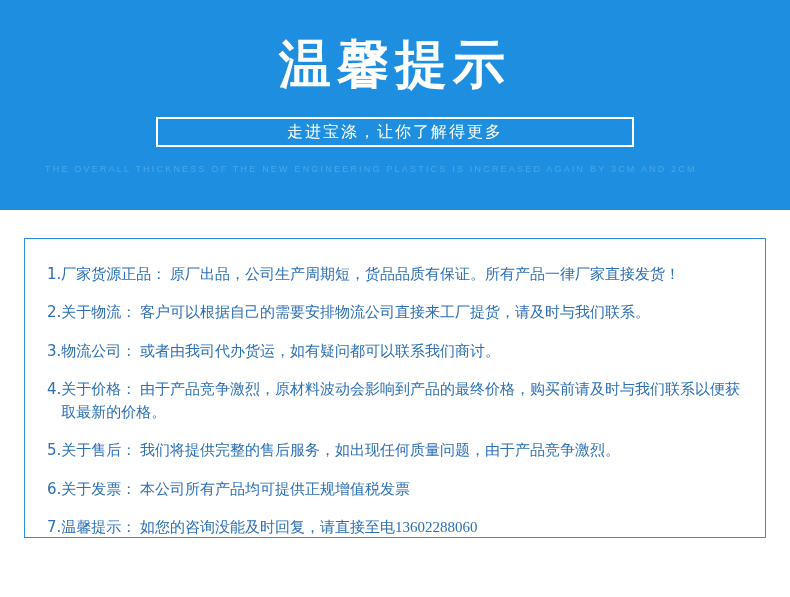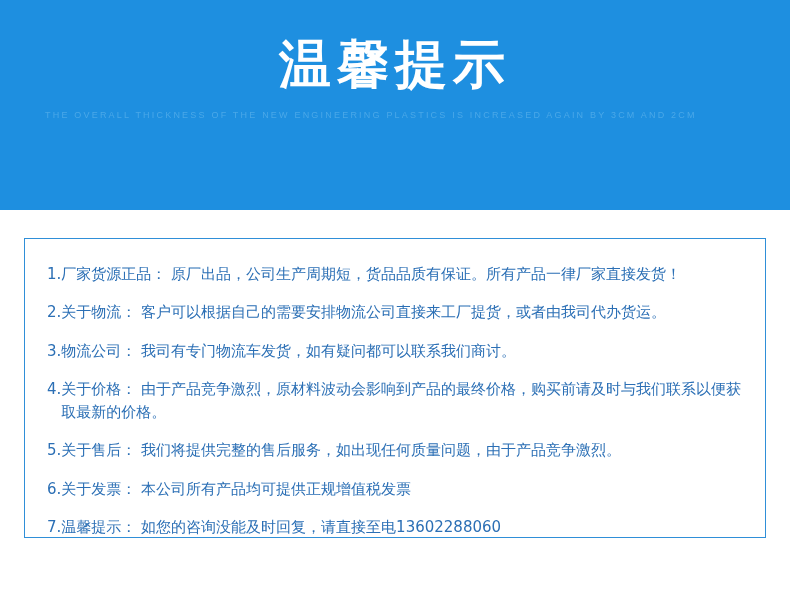--- a/index.html
+++ b/index.html
@@ -117,6 +117,9 @@
 
   <div class="banner">
     <div class="banner-title">温馨提示</div>
+    <div class="banner-subtitle-box">
+      <div class="banner-subtitle">走进宝涤，让你了解得更多</div>
+    </div>
     <div class="banner-eng">
       <div>THE OVERALL THICKNESS OF THE NEW ENGINEERING PLASTICS IS INCREASED AGAIN BY 3CM AND 2CM</div>
     </div>

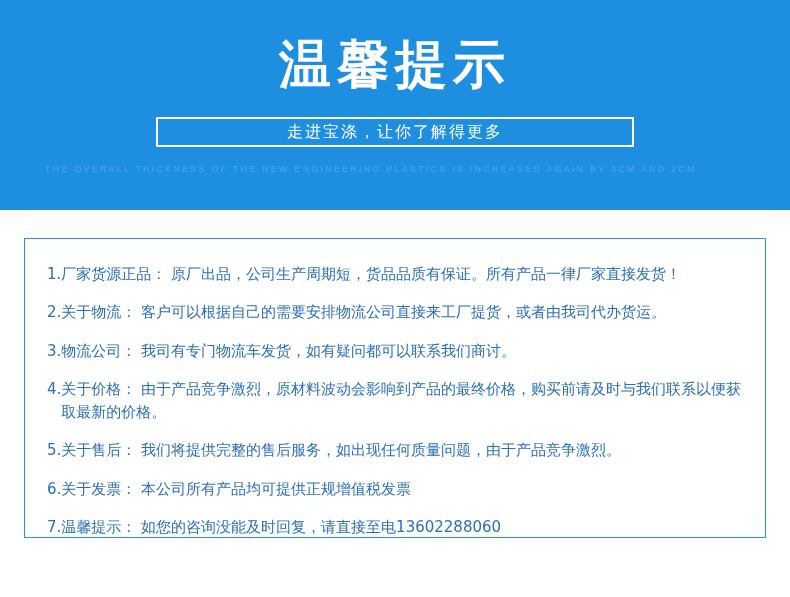--- a/index.html
+++ b/index.html
@@ -102,6 +102,7 @@
   }
   .item-body {
     flex: 1 1 auto;
+    font-family: Liberation Serif, serif;
   }
   .item-label {
     color: #2b6fb5;

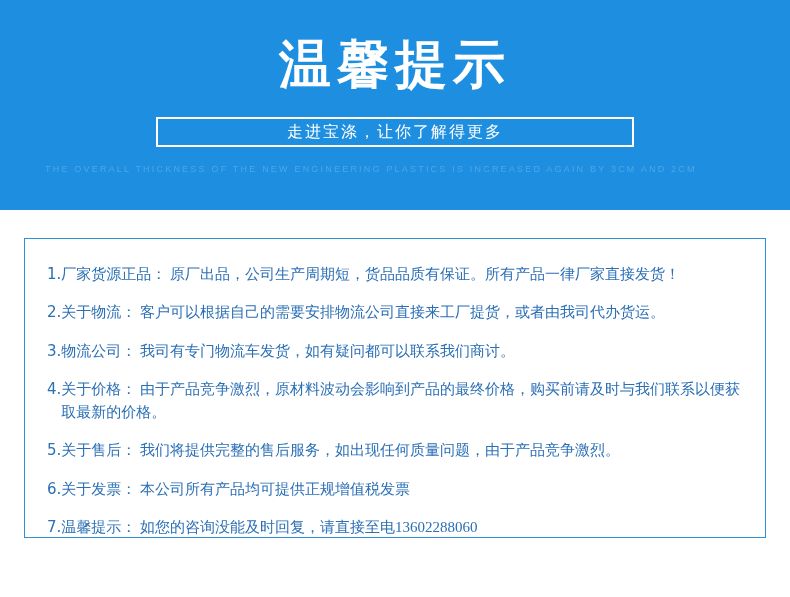--- a/index.html
+++ b/index.html
@@ -141,7 +141,7 @@
         <span class="item-num">2.</span>
         <span class="item-body">
           <span class="item-label">关于物流：</span>
-          <span class="item-text">客户可以根据自己的需要安排物流公司直接来工厂提货，或者由我司代办货运。</span>
+          <span class="item-text">客户可以根据自己的需要安排物流公司直接来工厂提货，请及时与我们联系。</span>
         </span>
       </div>
 

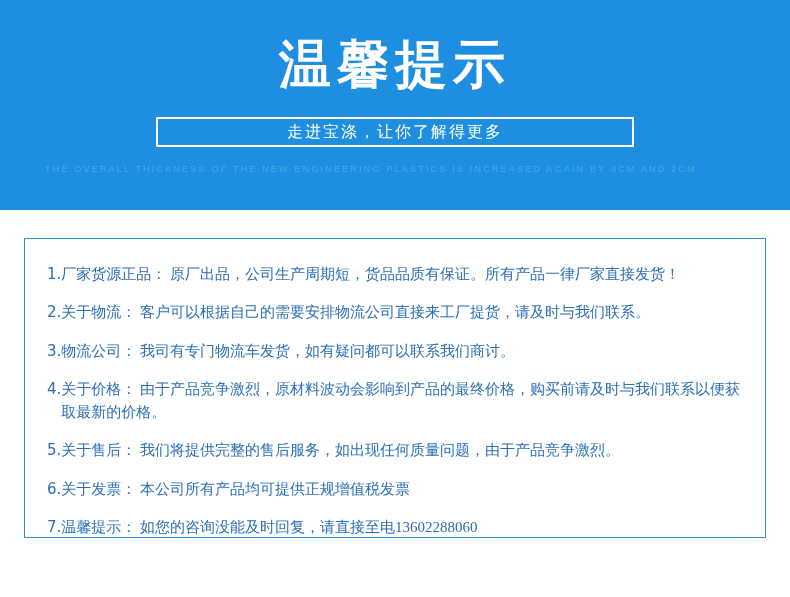--- a/index.html
+++ b/index.html
@@ -149,7 +149,7 @@
         <span class="item-num">3.</span>
         <span class="item-body">
           <span class="item-label">物流公司：</span>
-          <span class="item-text">我司有专门物流车发货，如有疑问都可以联系我们商讨。</span>
+          <span class="item-text">或者由我司代办货运，如有疑问都可以联系我们商讨。</span>
         </span>
       </div>
 

